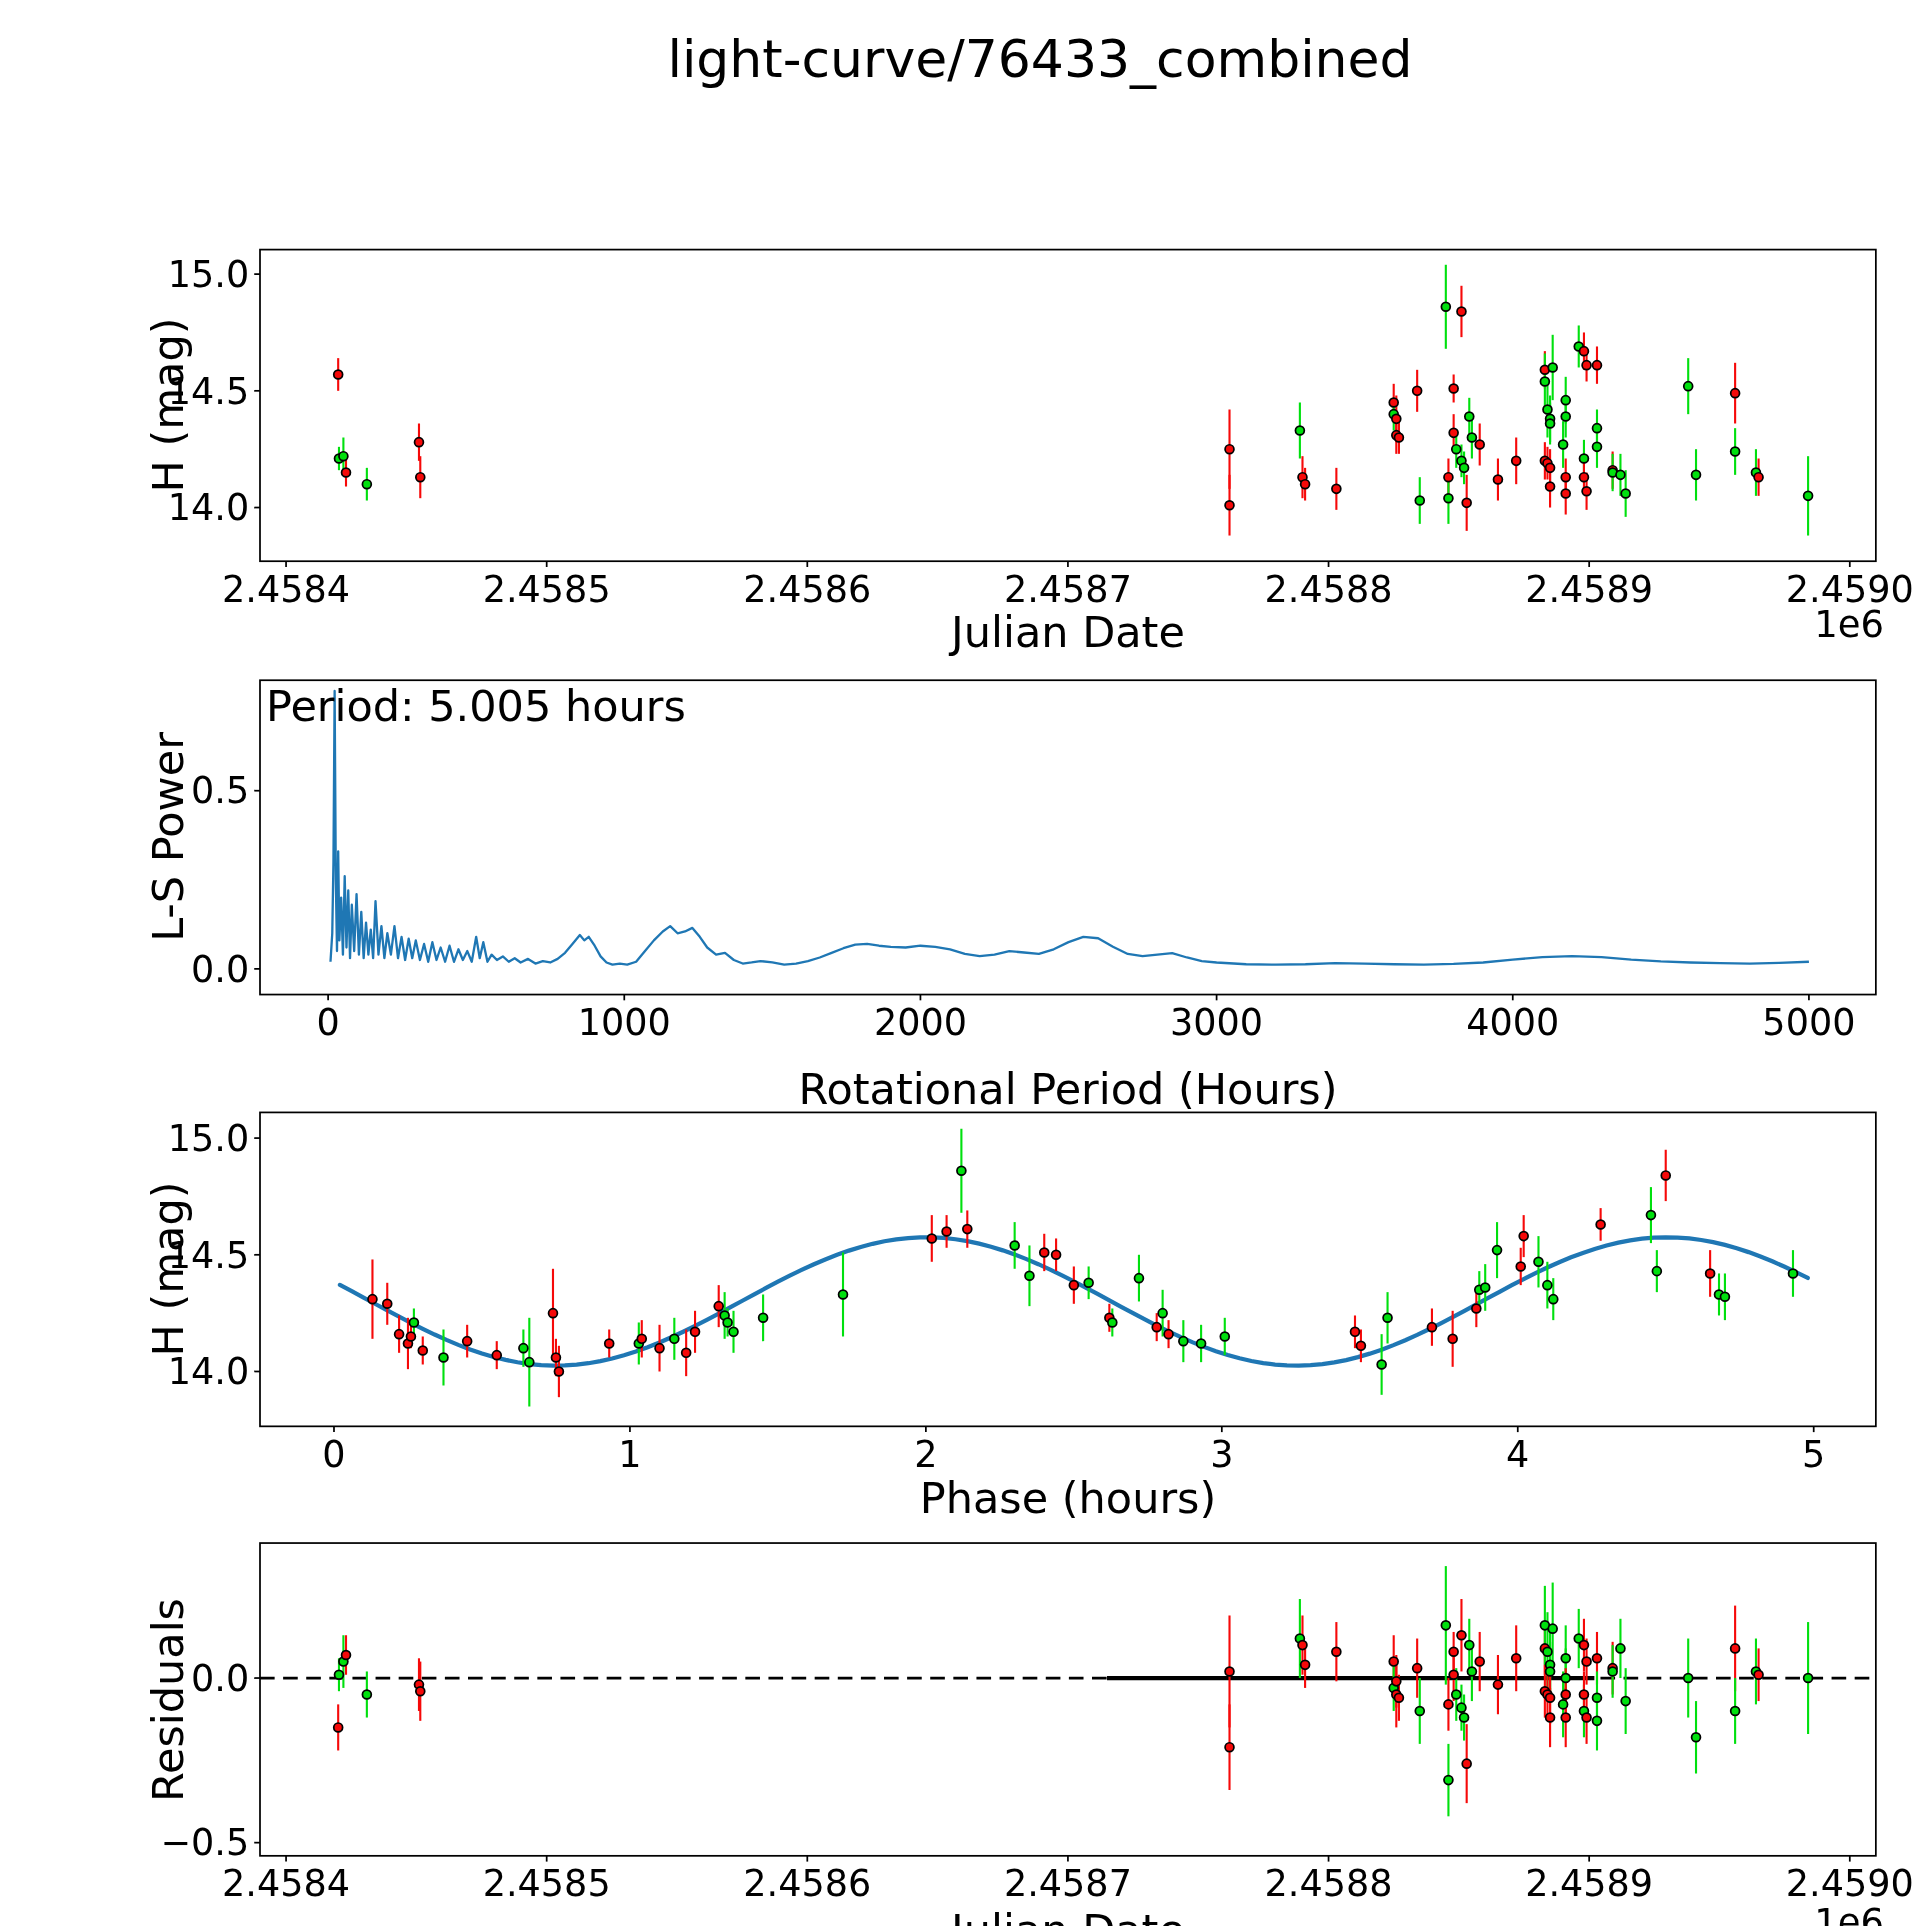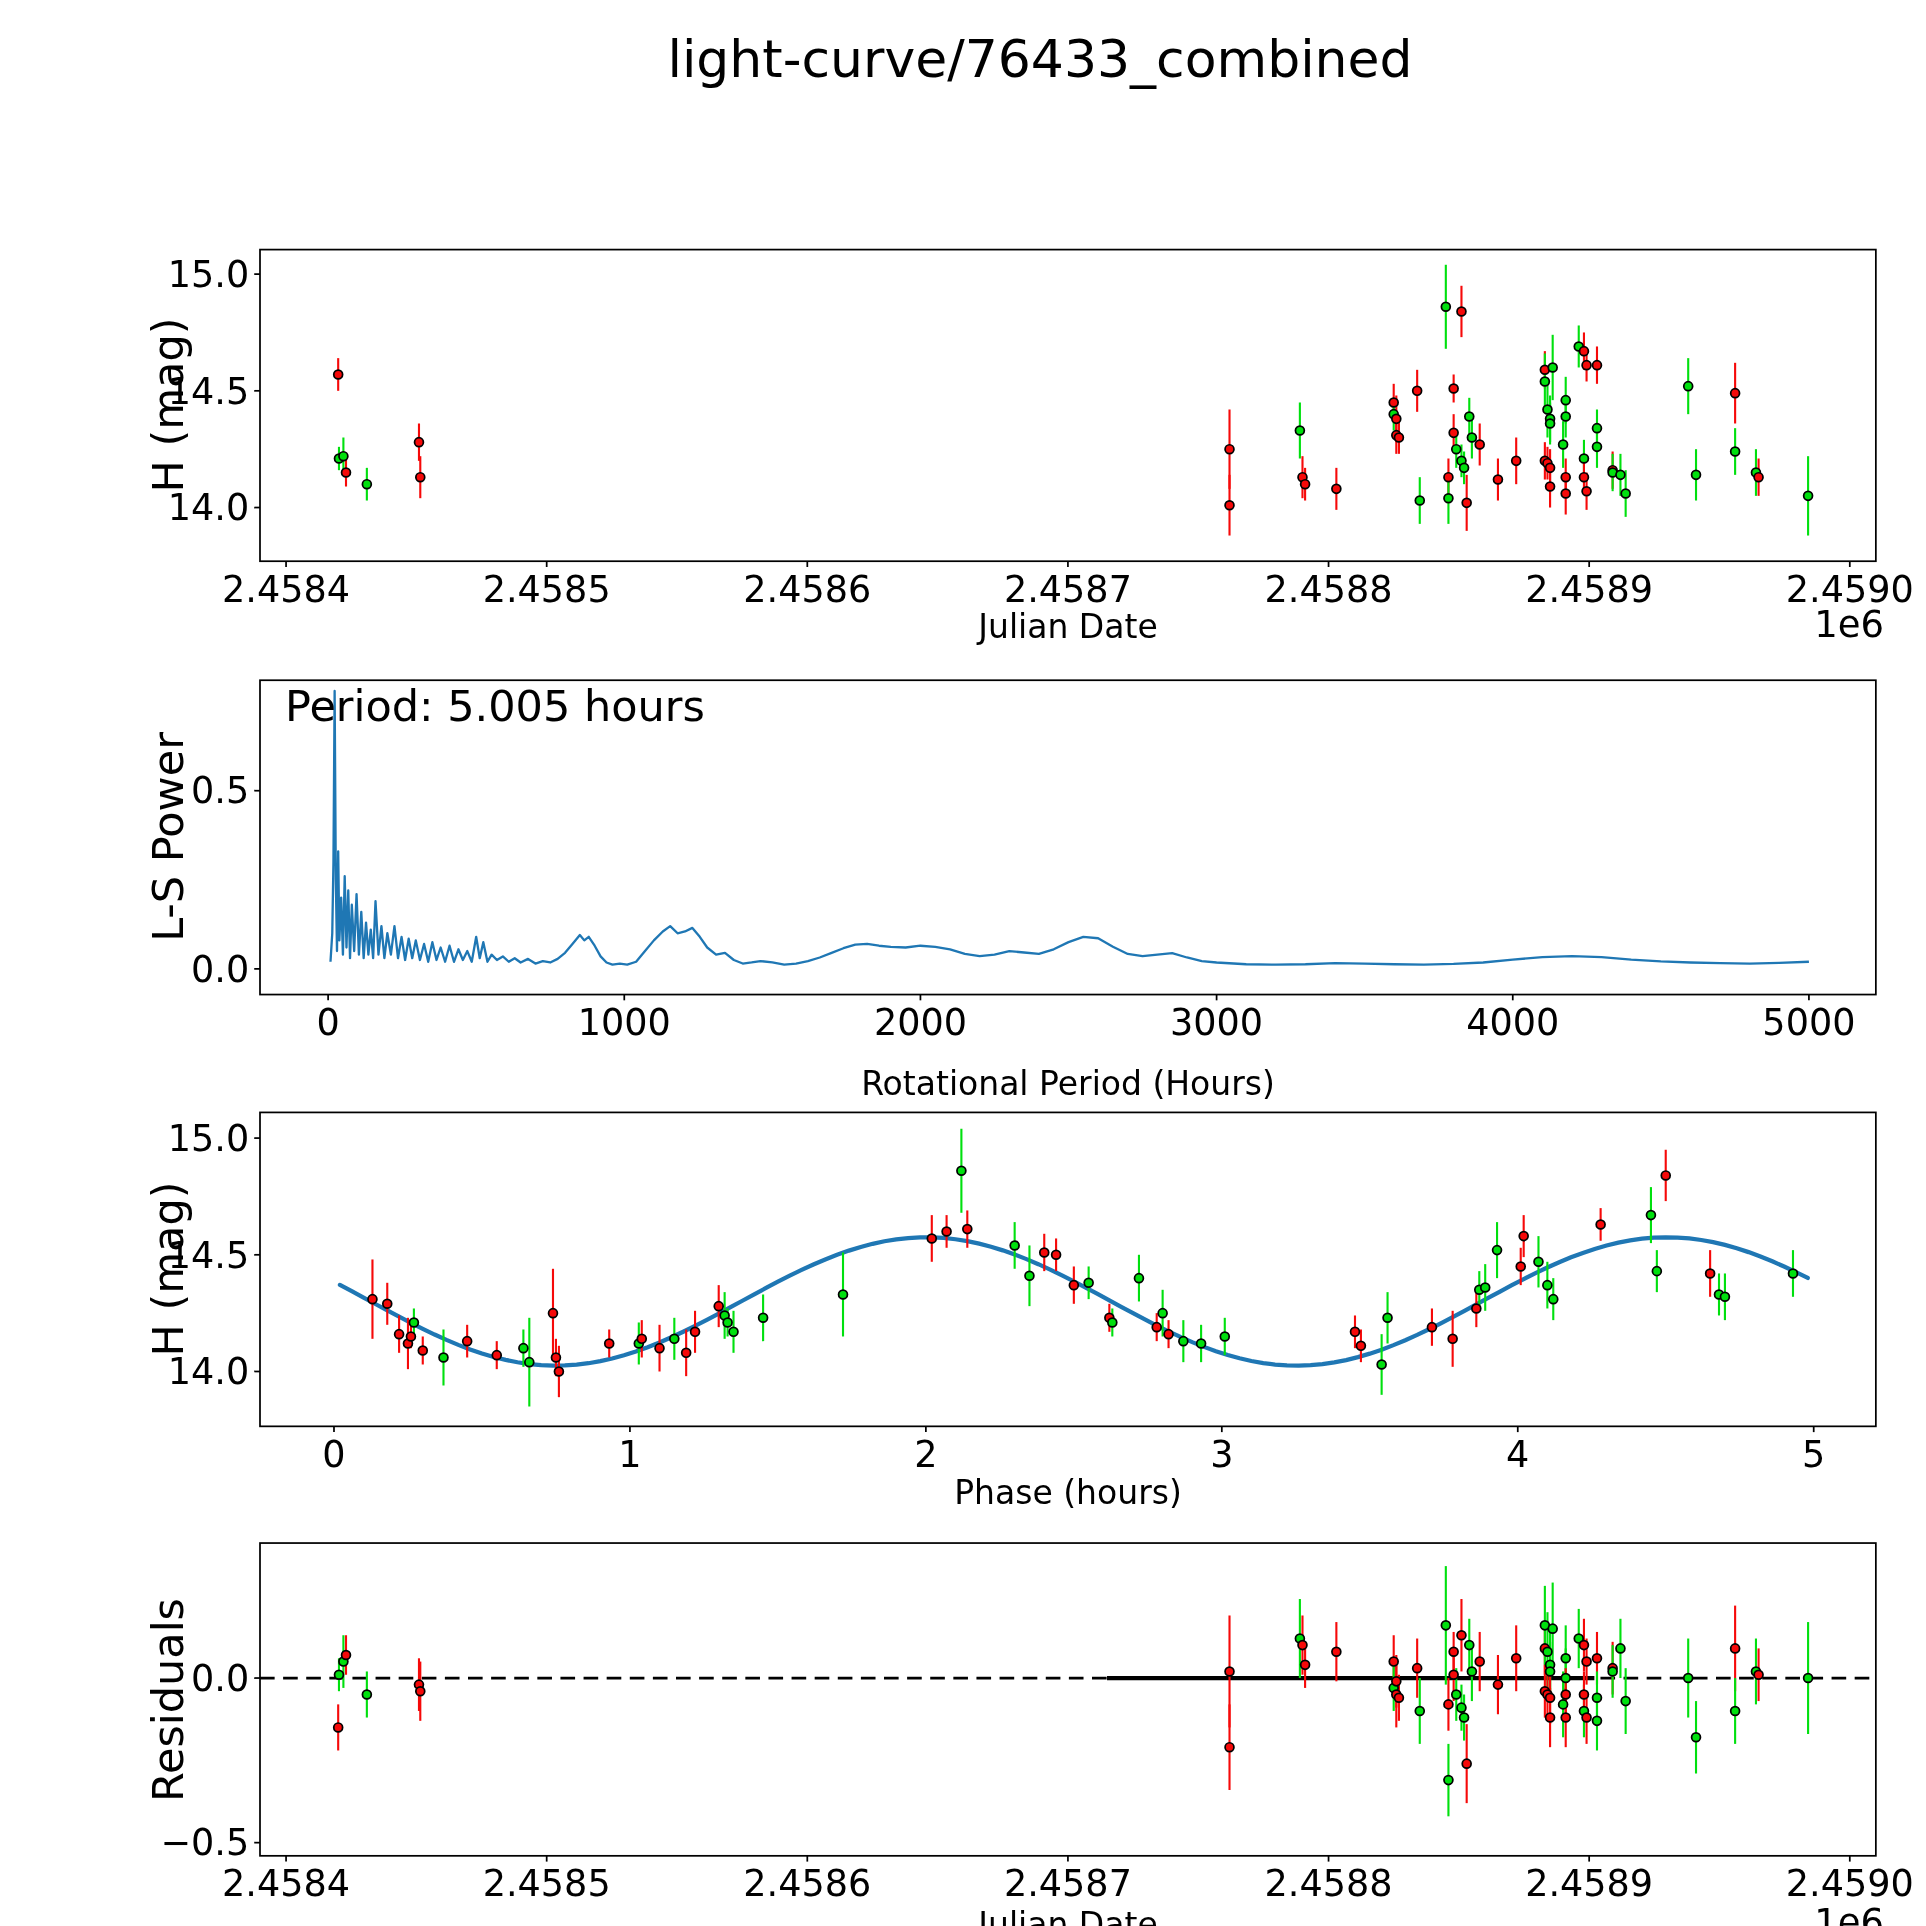--- a/index.html
+++ b/index.html
@@ -7,7 +7,7 @@
           font-family:"DejaVu Sans",sans-serif;color:#000;overflow:hidden;}
   .lbl{position:absolute;white-space:nowrap;}
   .title{font-size:52px;top:29px;left:0;width:2080px;text-align:center;}
-  .xlabel{font-size:33px;transform:translateX(-50%);}
+  .xlabel{font-size:43px;transform:translateX(-50%);}
   .ylabel{font-size:43px;transform:translate(-50%,-50%) rotate(-90deg);}
   .offset{font-size:37px;transform:translateX(-100%);}
   .annot{font-size:43px;}

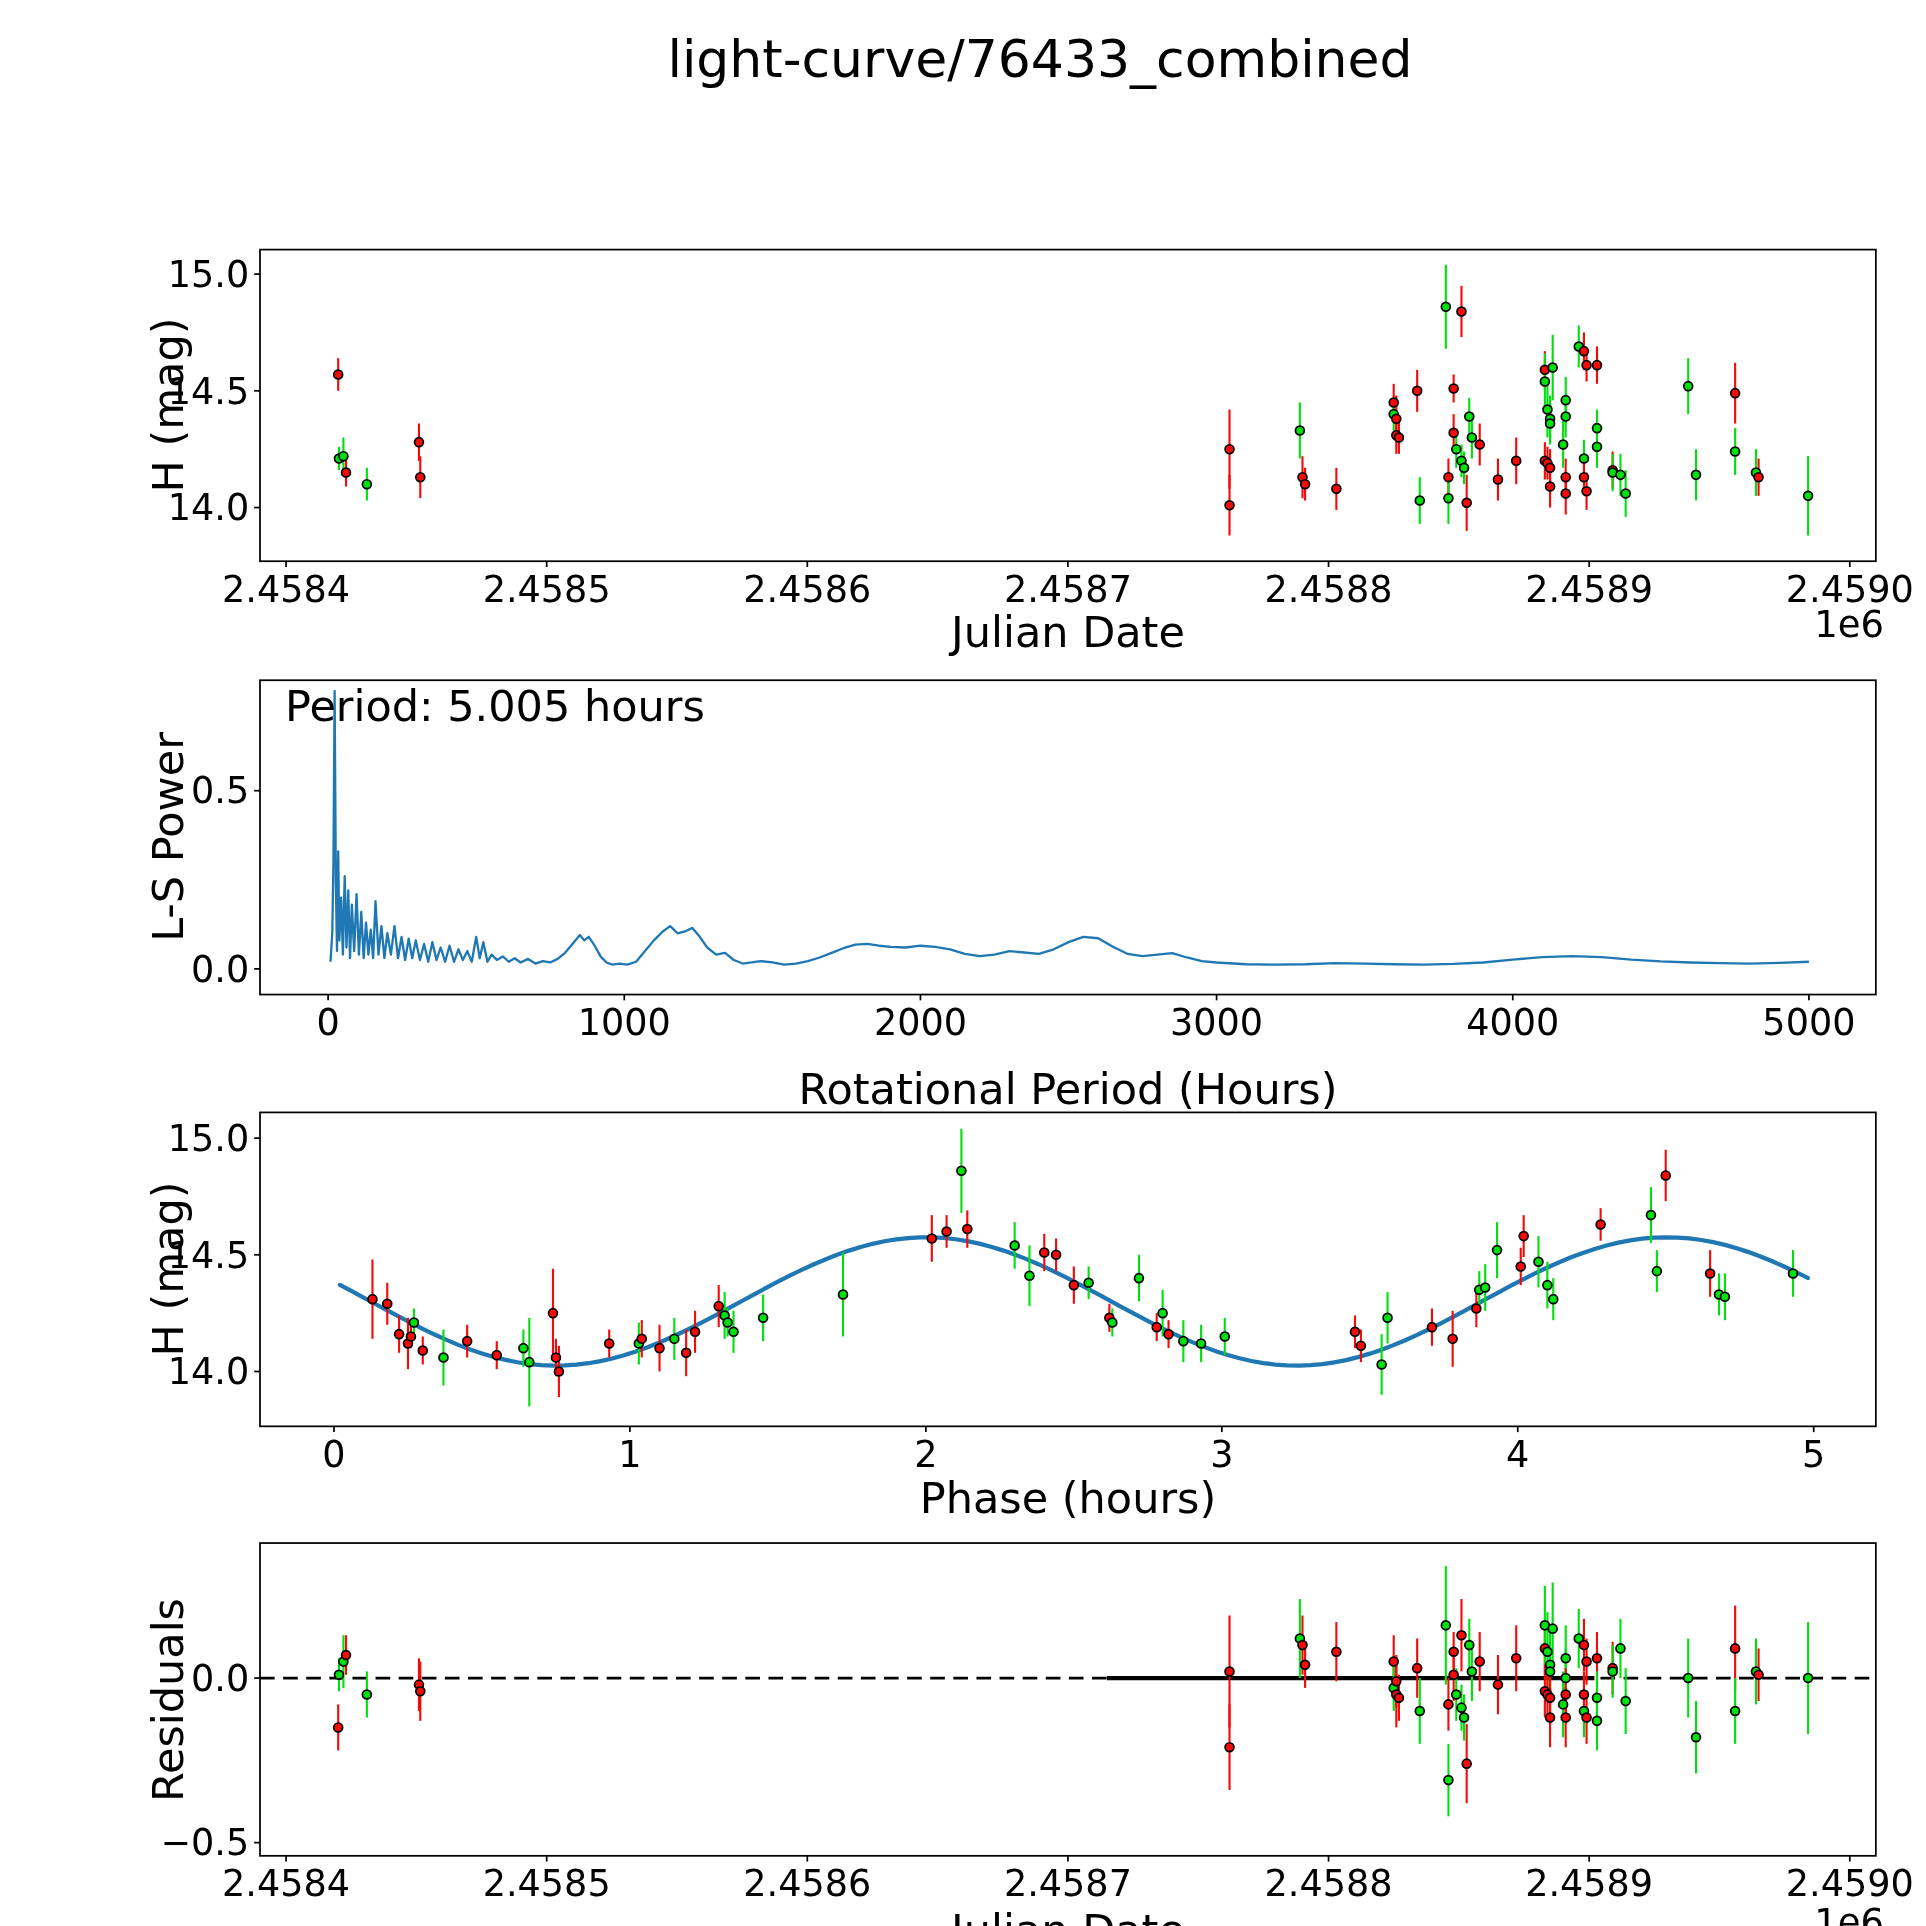--- a/index.html
+++ b/index.html
@@ -526,7 +526,7 @@
   <div class="lbl xlabel" style="left:1068px;top:607px;">Julian Date</div>
   <div class="lbl offset" style="left:1884px;top:603px;">1e6</div>
 
-  <div class="lbl annot" style="left:266px;top:681px;margin-left:19px;">Period: 5.005 hours</div>
+  <div class="lbl annot" style="left:266px;top:681px;">Period: 5.005 hours</div>
   <div class="lbl ylabel" style="left:168px;top:837px;">L-S Power</div>
   <div class="lbl xlabel" style="left:1068px;top:1064px;">Rotational Period (Hours)</div>
 

